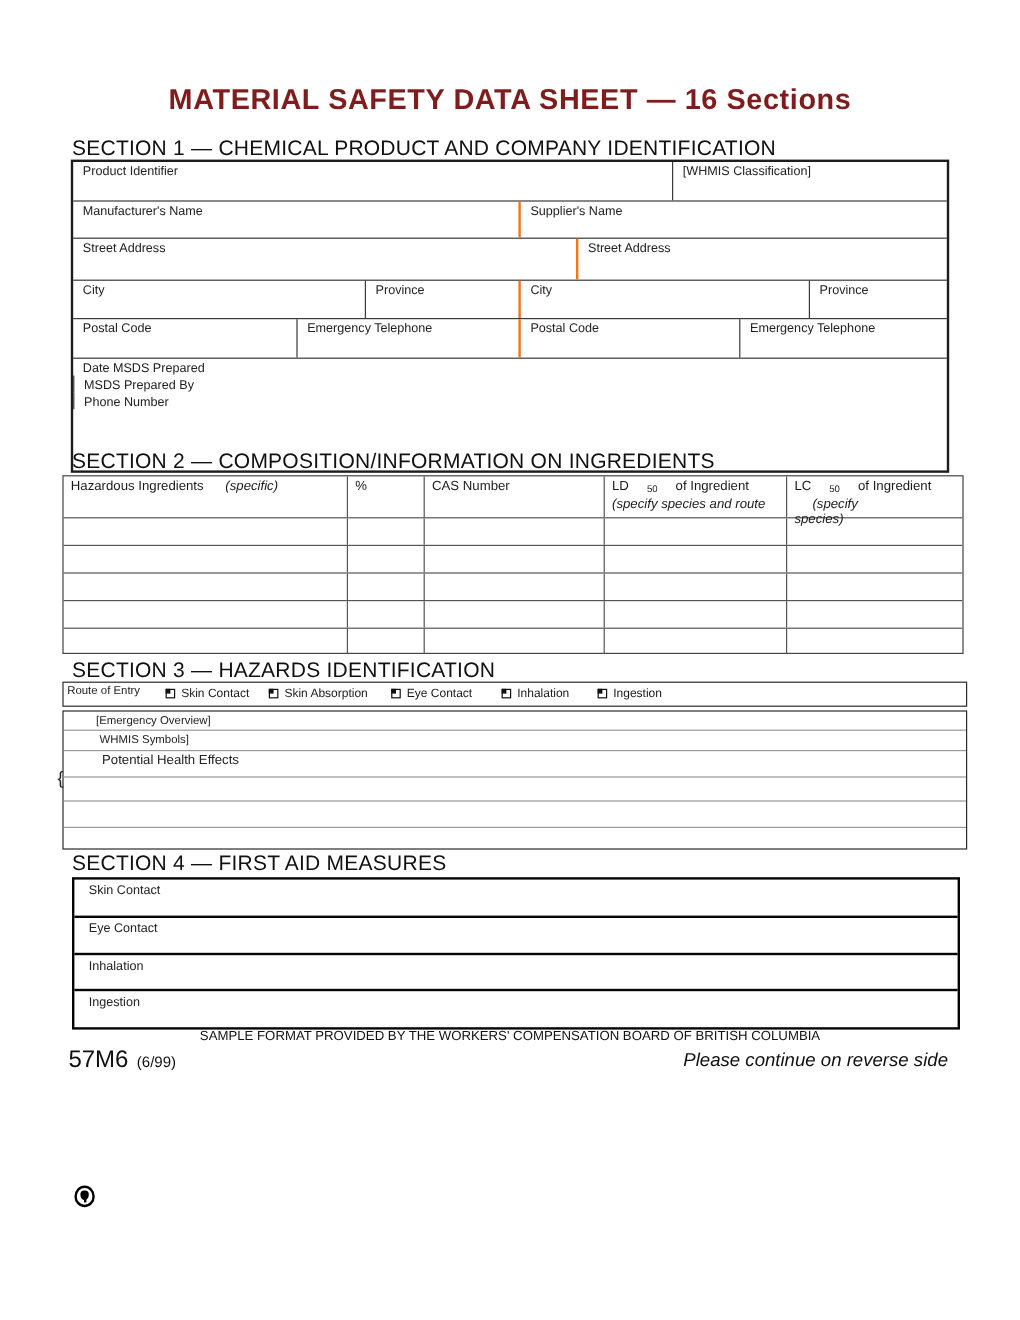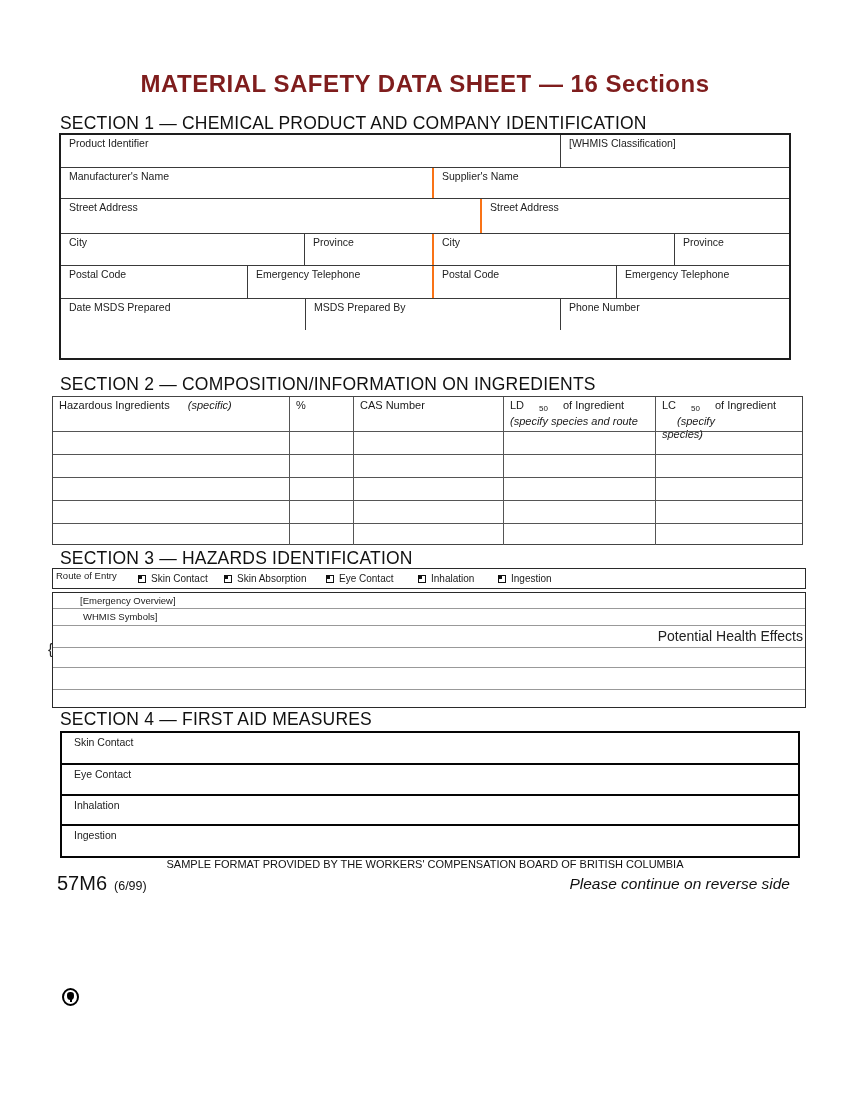--- a/index.html
+++ b/index.html
@@ -24,7 +24,7 @@
   .lbl { display:block; padding:2px 2px 0 8px; font-size:10.5px; color:#222; white-space:nowrap; }
 
   
-  .s1 { left:59px; top:133px; width:732px; height:227px; border:2px solid #1d1d1d; }
+  .s1 { left:59px; top:133px; width:732px; height:261px; border:2px solid #1d1d1d; }
   .s1 .row + .row { border-top:1px solid #3a3a3a; }
 
   

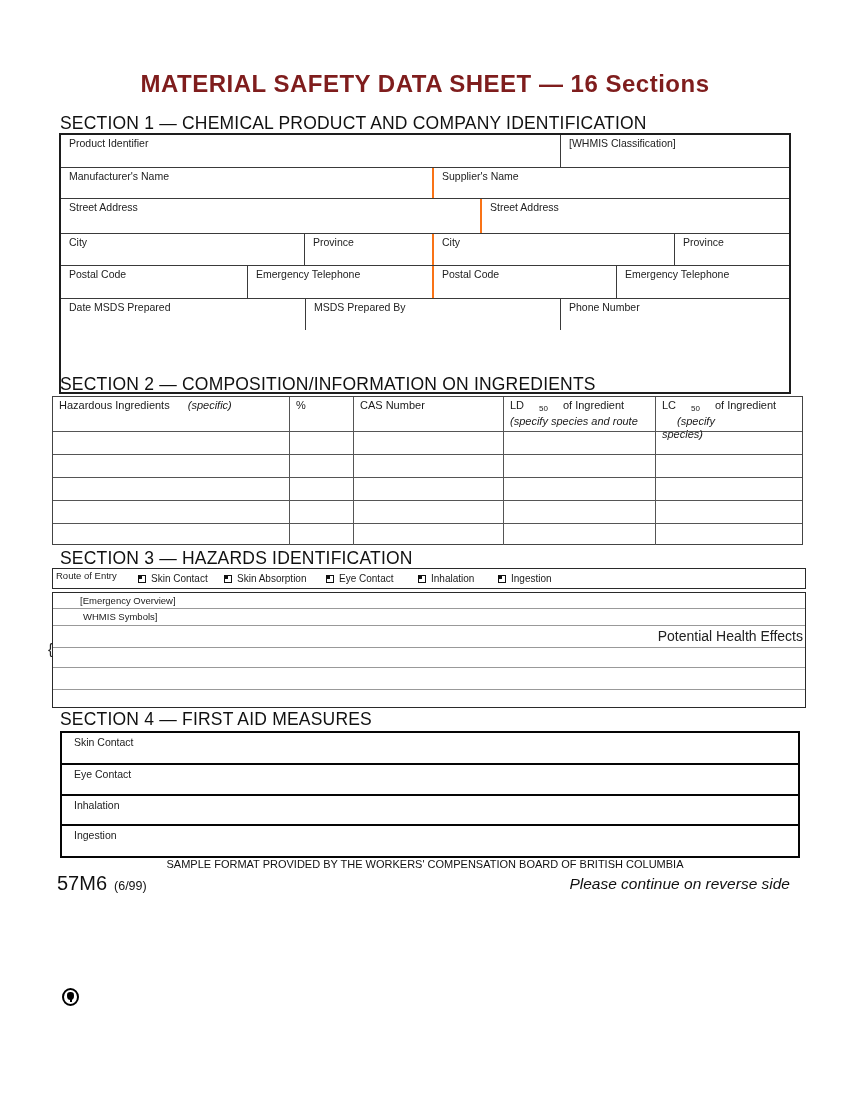--- a/index.html
+++ b/index.html
@@ -135,7 +135,7 @@
         <span class="lbl">Emergency Telephone</span>
       </div>
     </div>
-    <div class="row" style="height:32px;">
+    <div class="row" style="height:32px;flex-direction:column;">
       <div class="cell" style="width:244px;">
         <span class="lbl">Date MSDS Prepared</span>
       </div>

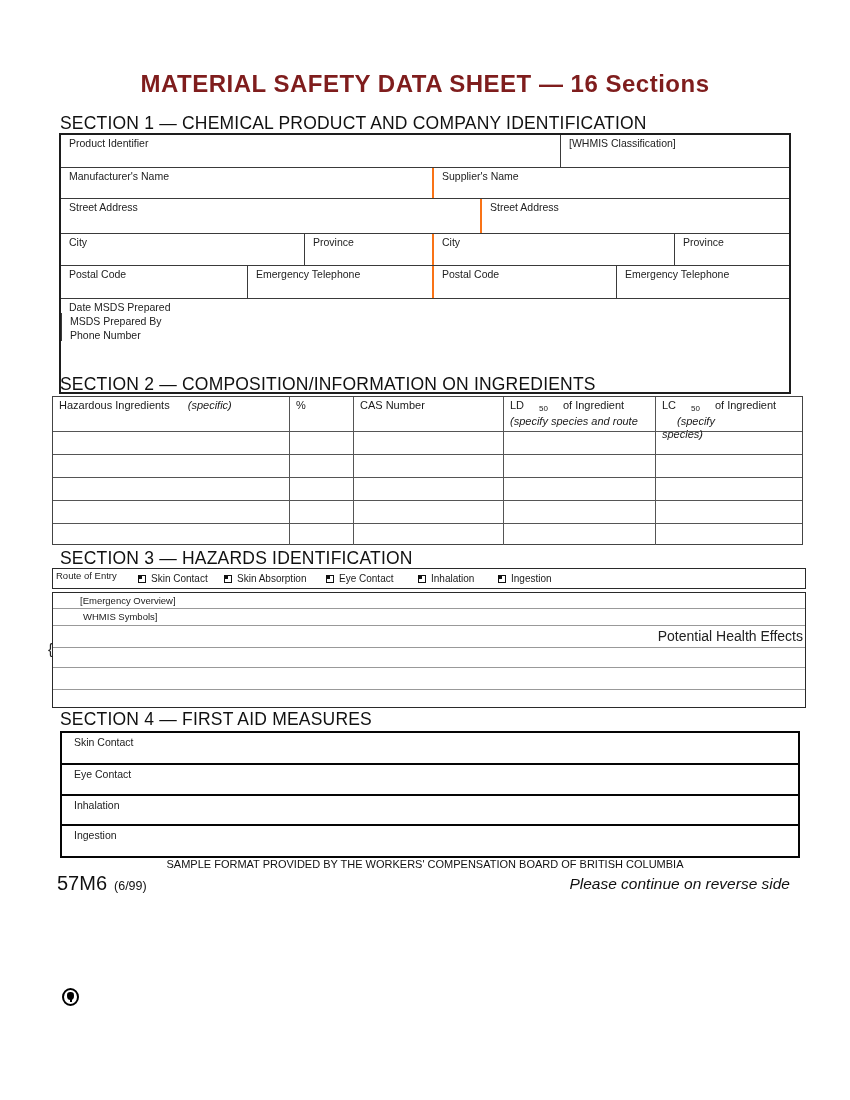--- a/index.html
+++ b/index.html
@@ -240,7 +240,7 @@
       <span class="lbl" style="padding-left:6px;">WHMIS Symbols]</span>
     </div>
     <div class="srow" style="height:22px;">
-      <span class="lbl" style="padding-left:8px; font-size:14px;text-align:right;">Potential Health Effects</span>
+      <span class="lbl" style="padding-left:8px; font-size:11px;">Potential Health Effects</span>
     </div>
     <div class="srow" style="height:20px;"></div>
     <div class="srow" style="height:22px;"></div>

